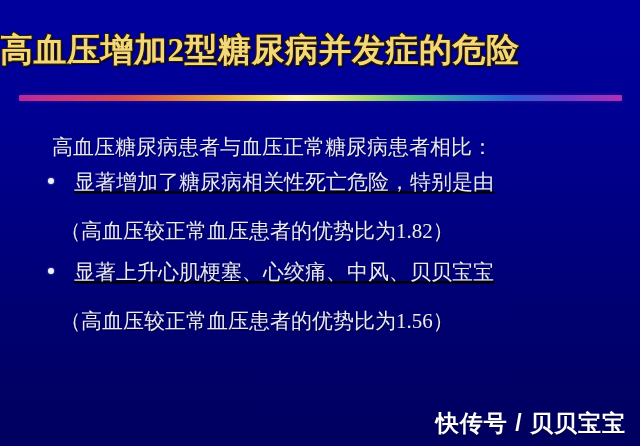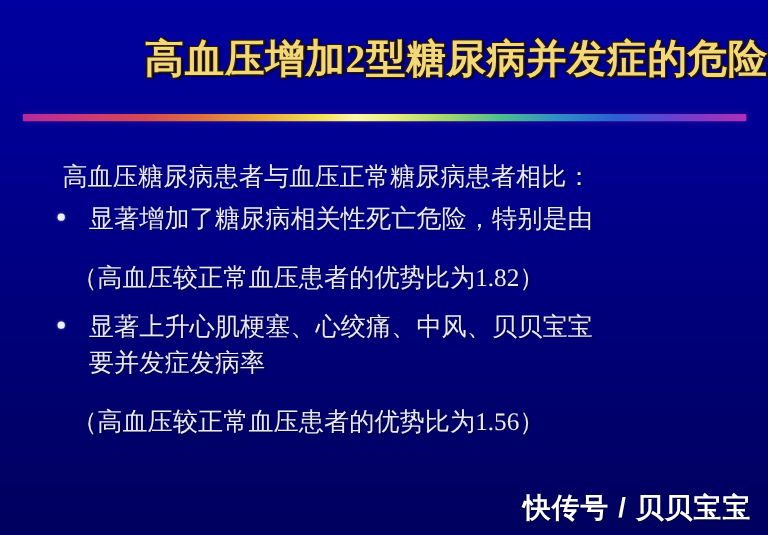--- a/index.html
+++ b/index.html
@@ -31,7 +31,7 @@
     left: 0;
     top: 28px;
     width: 640px;
-    text-align: right;
+    text-align: left;
   }
 
   .slide-title {

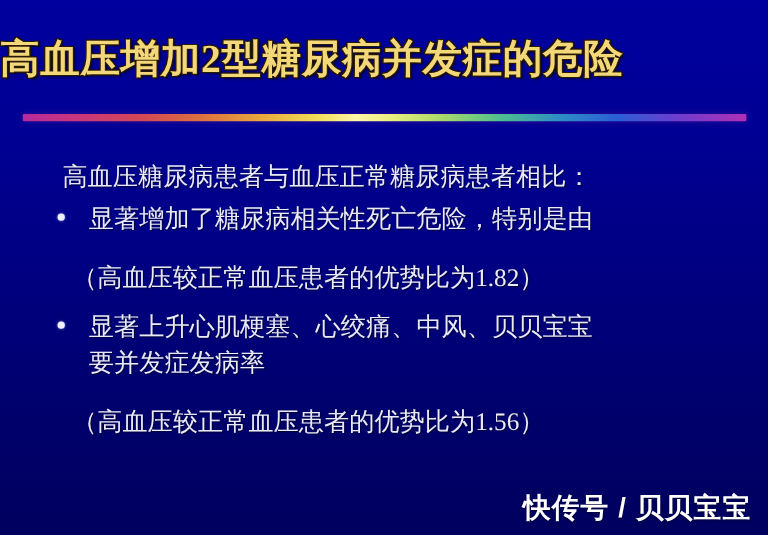--- a/index.html
+++ b/index.html
@@ -110,6 +110,7 @@
     position: relative;
     margin-left: 45px;
     padding-left: 29px;
+    text-decoration: underline;
   }
 
   .bullet-dot {

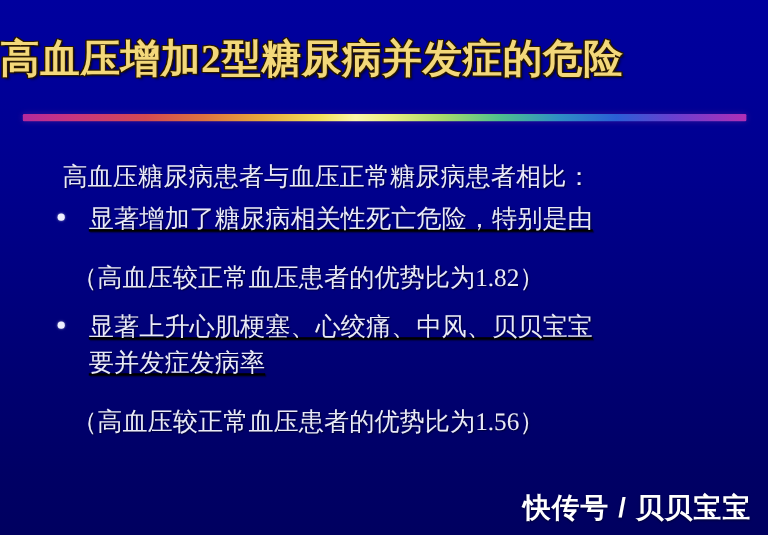--- a/index.html
+++ b/index.html
@@ -178,7 +178,6 @@
     <div class="bullet-block">
       <span class="bullet-dot"></span>
       <div class="line">显著上升心肌梗塞、心绞痛、中风、贝贝宝宝</div>
-      <div class="line bullet-line-2">要并发症发病率</div>
     </div>
 
     <div class="line note">（高血压较正常血压患者的优势比为1.56）</div>

